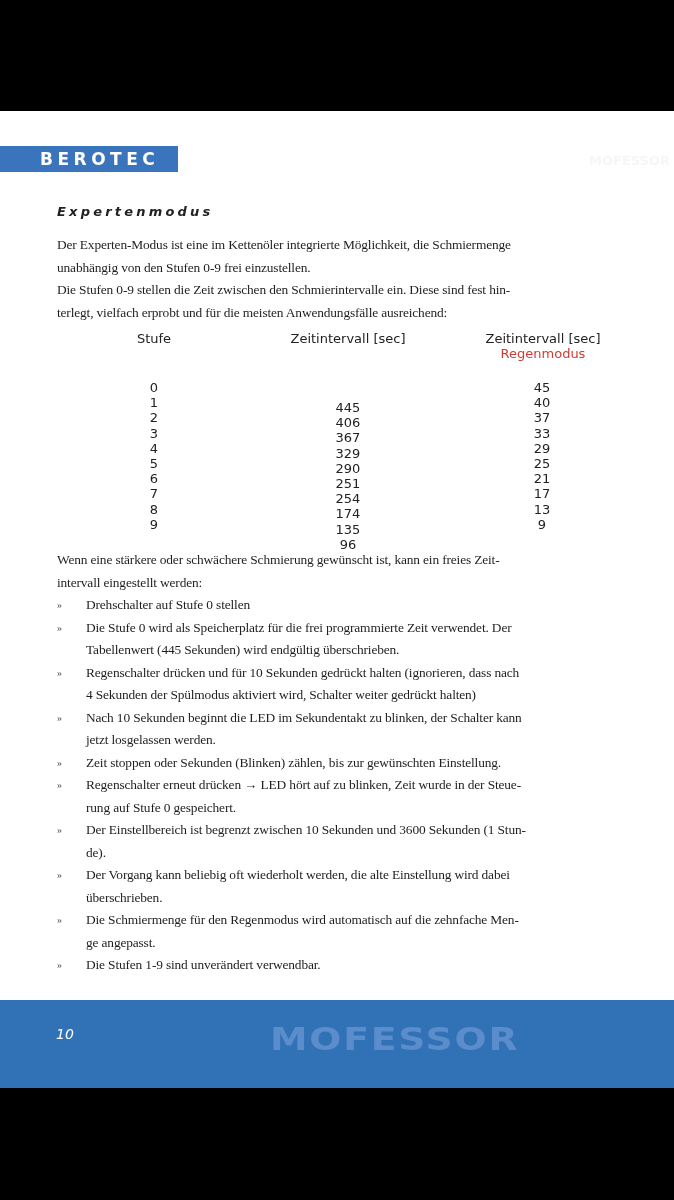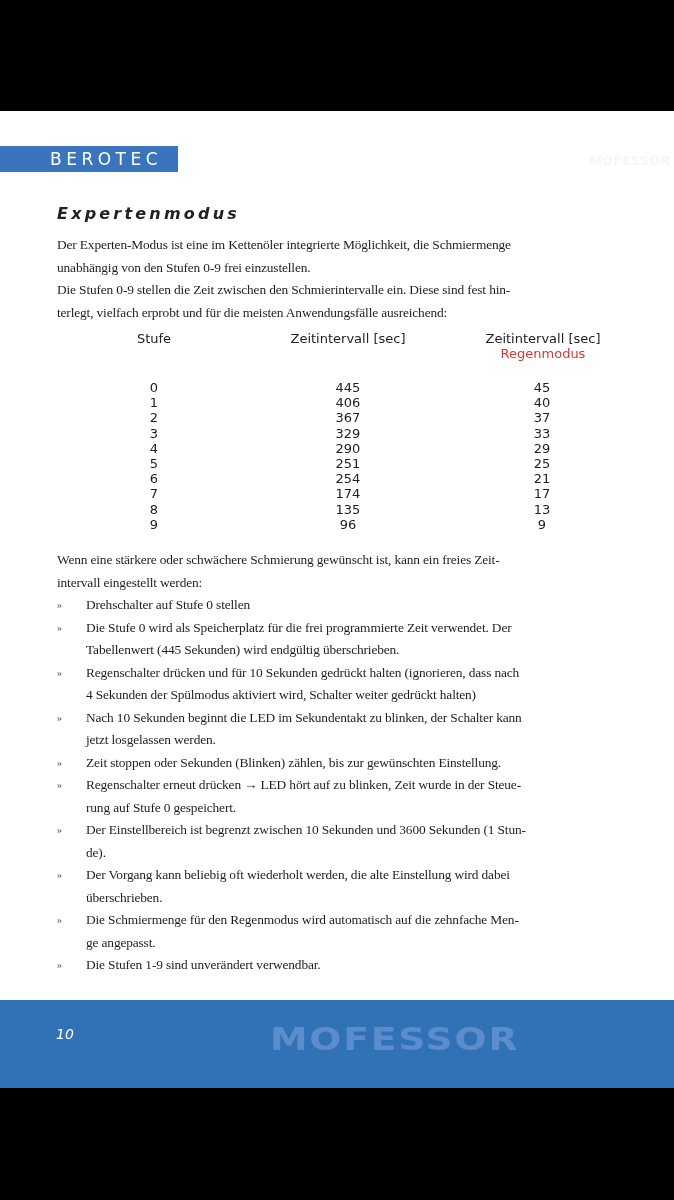--- a/index.html
+++ b/index.html
@@ -16,9 +16,9 @@
     .brand-band {
       position: absolute; left: 0; top: 35px; width: 178px; height: 26px;
       background: #3a74bd; color: #fff;
-      font-family: "DejaVu Sans", sans-serif; font-weight: normal;
+      font-family: "DejaVu Sans", sans-serif; font-weight: bold;
       font-size: 17px; letter-spacing: 4.5px;
-      padding-left: 50px; line-height: 26px; white-space: nowrap;
+      padding-left: 40px; line-height: 26px; white-space: nowrap;
     }
     .watermark-top {
       position: absolute; right: 4px; top: 42px; color: #f6f6f6;

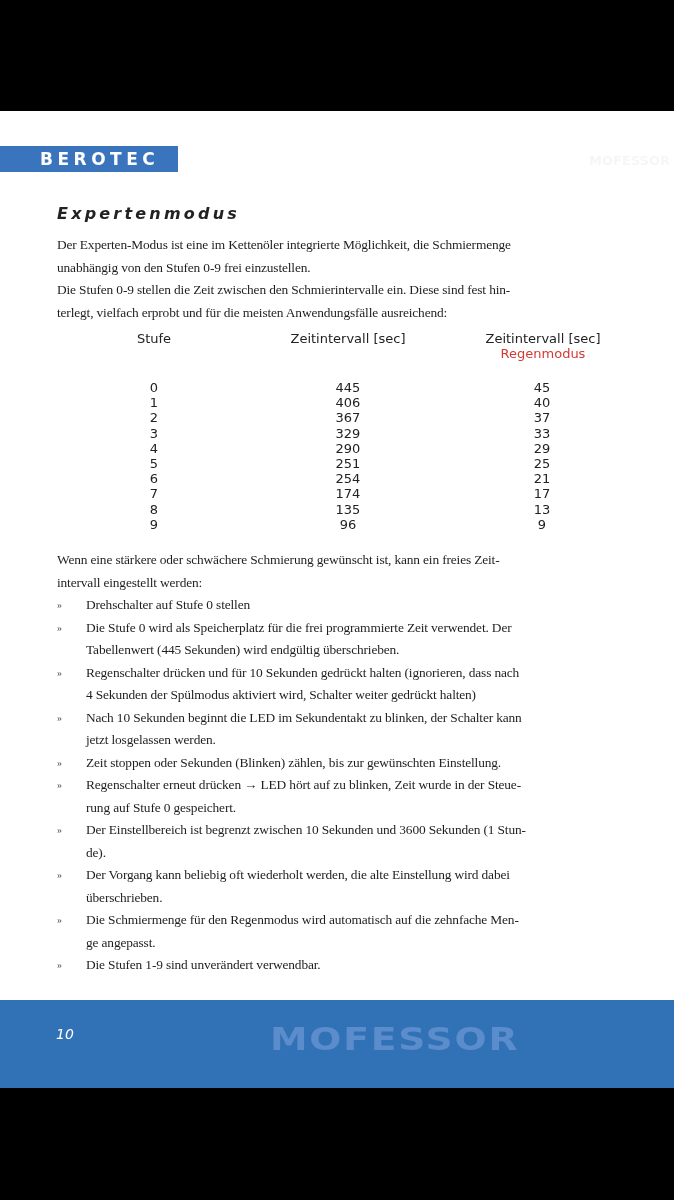--- a/index.html
+++ b/index.html
@@ -27,7 +27,7 @@
     .title {
       position: absolute; left: 57px; top: 93px;
       font-family: "DejaVu Sans", sans-serif; font-style: italic;
-      font-size: 16px; letter-spacing: 3.2px; color: #222;
+      font-size: 13px; letter-spacing: 3.2px; color: #222;
     }
     .text {
       color: #1e1e1e; font-size: 13.4px; line-height: 22.5px;

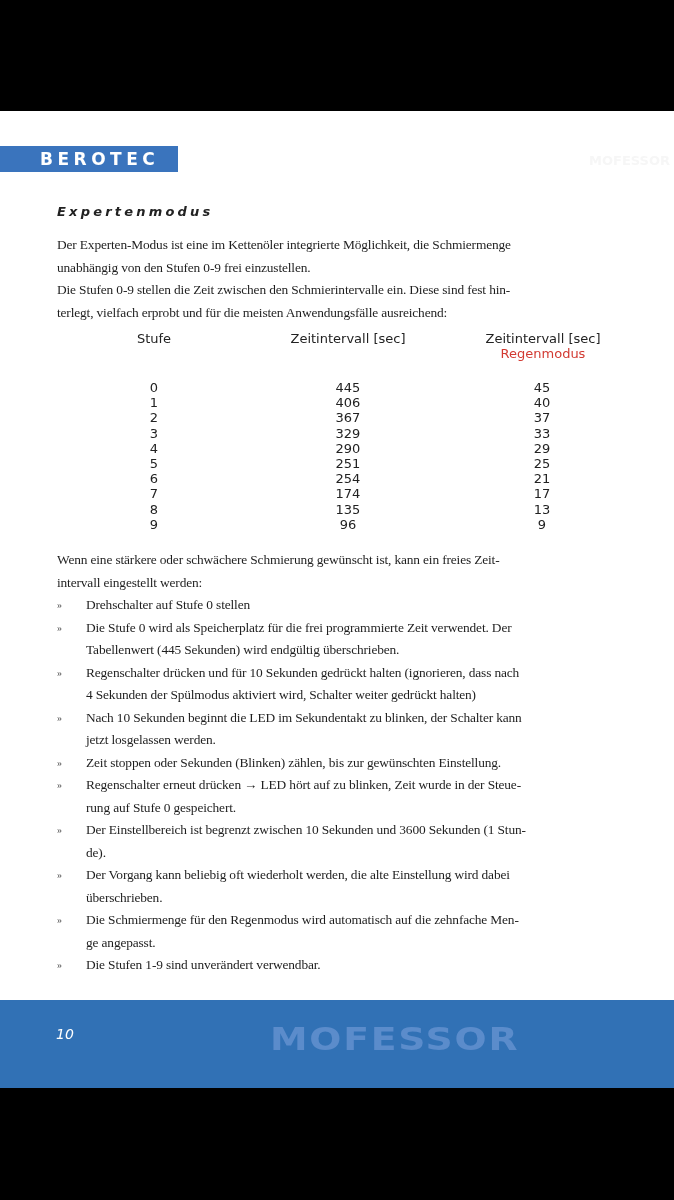--- a/index.html
+++ b/index.html
@@ -44,7 +44,7 @@
     .row { position: relative; height: 15.2px; font-size: 13px; line-height: 15.2px; }
     .row span { position: absolute; text-align: center; }
     .row .v1 { left: 124px; width: 60px; }
-    .row .v2 { left: 308px; width: 80px; }
+    .row .v2 { left: 308px; width: 80px; margin-top: 20px; }
     .row .v3 { left: 502px; width: 80px; }
     .after { position: absolute; left: 57px; top: 438px; width: 600px; }
     .list { position: absolute; left: 57px; top: 483px; width: 600px; list-style: none; }

